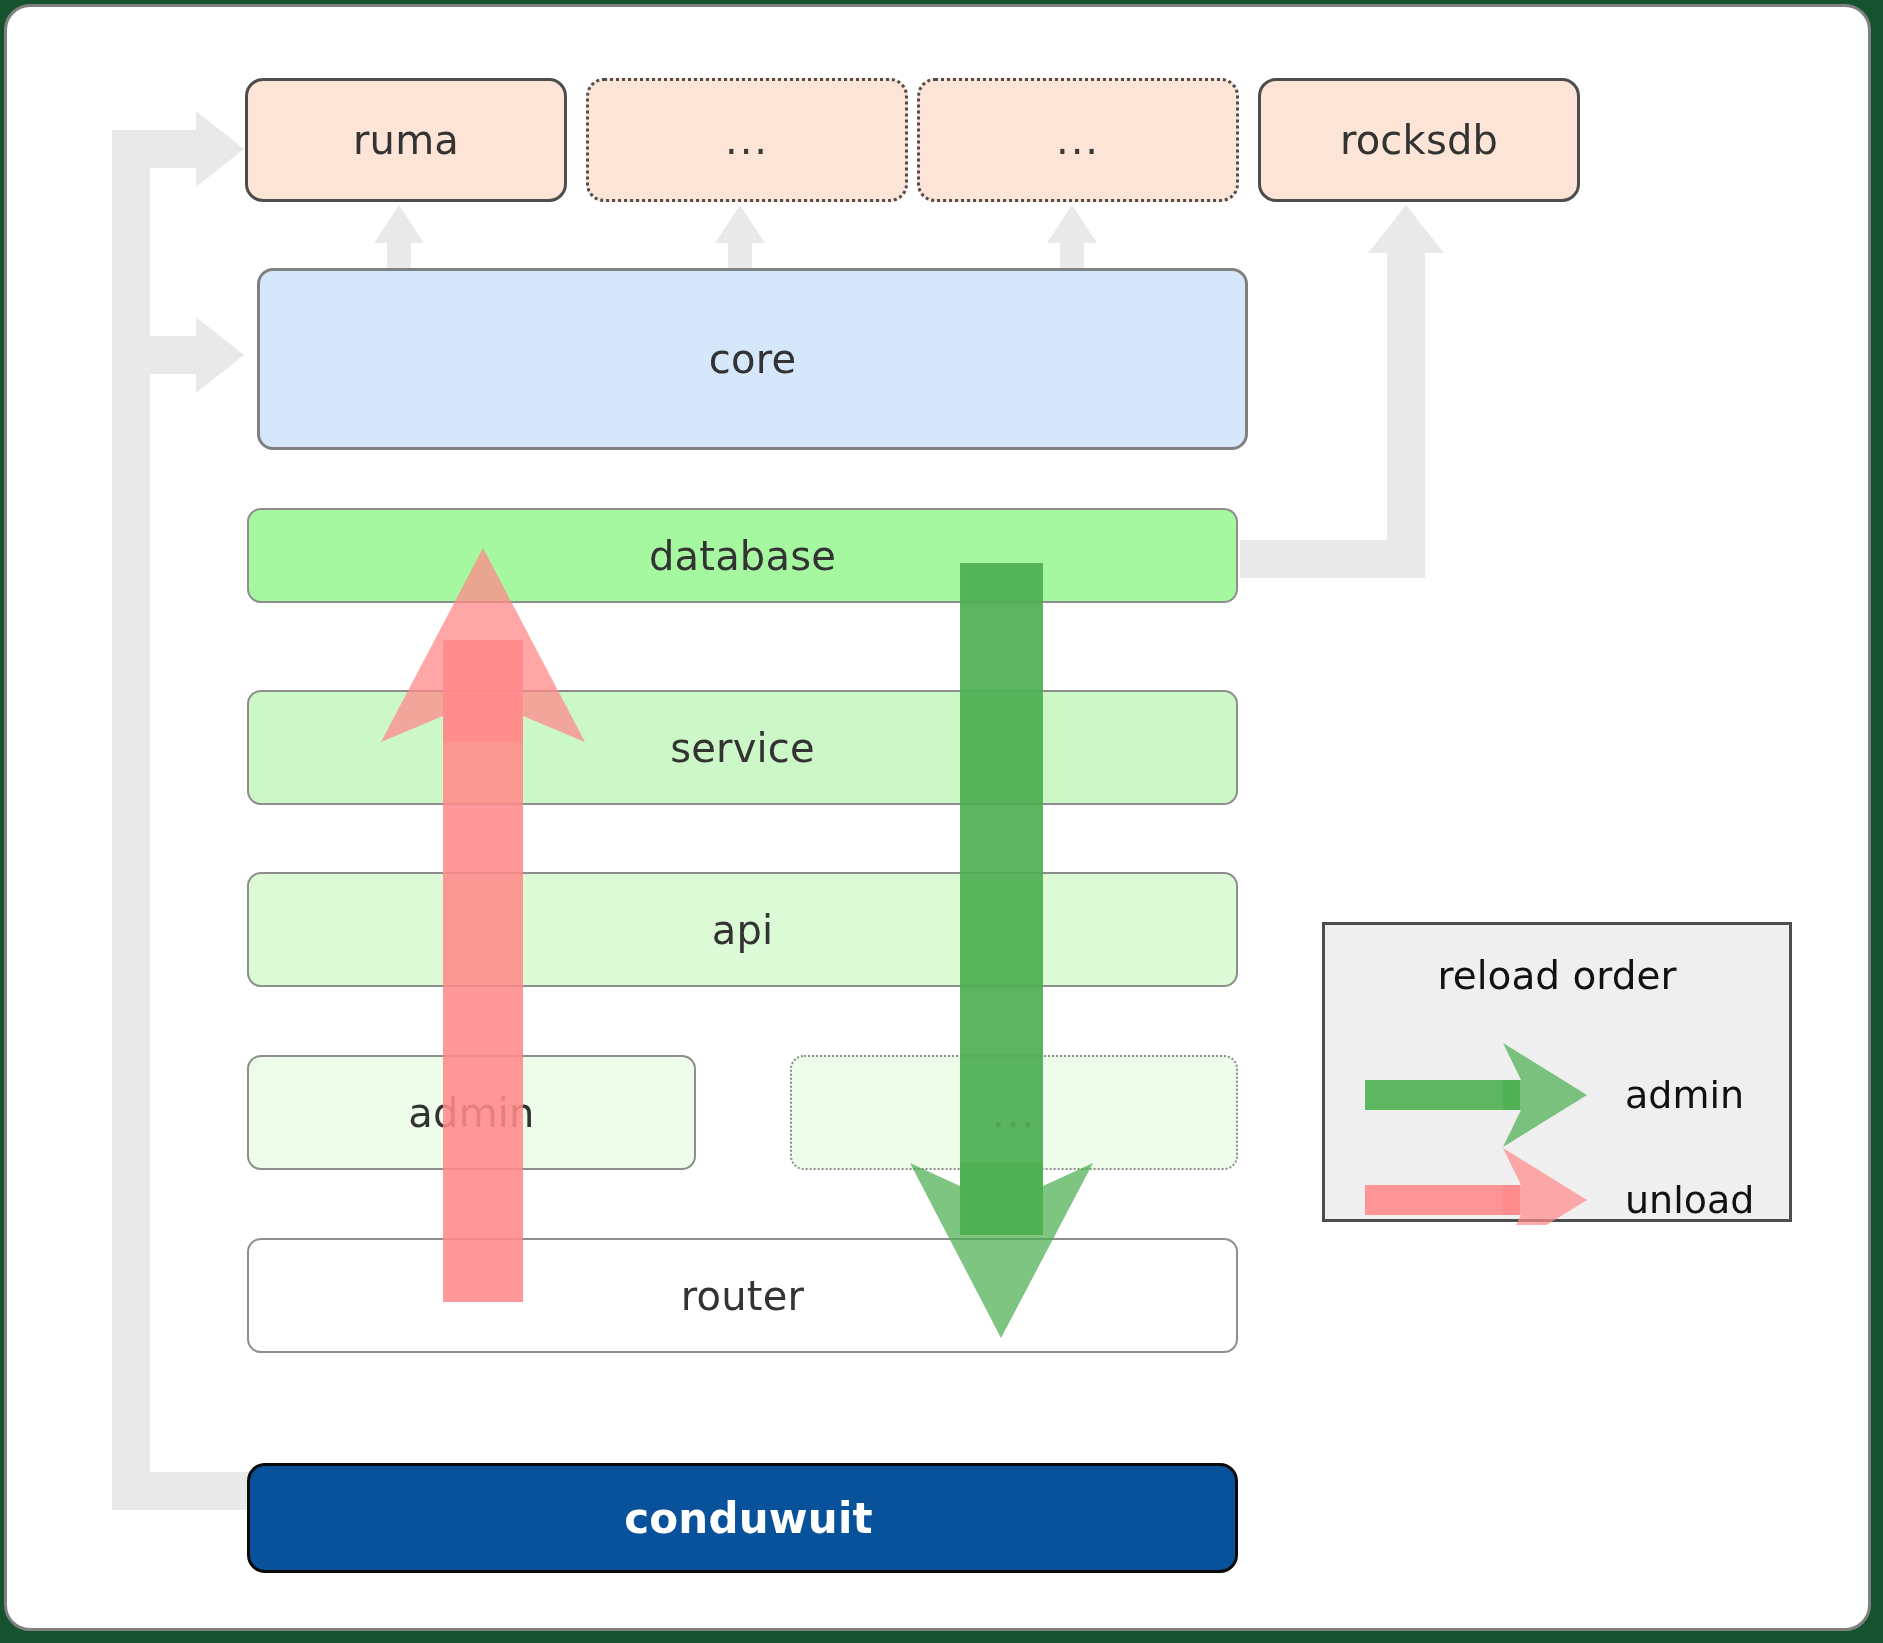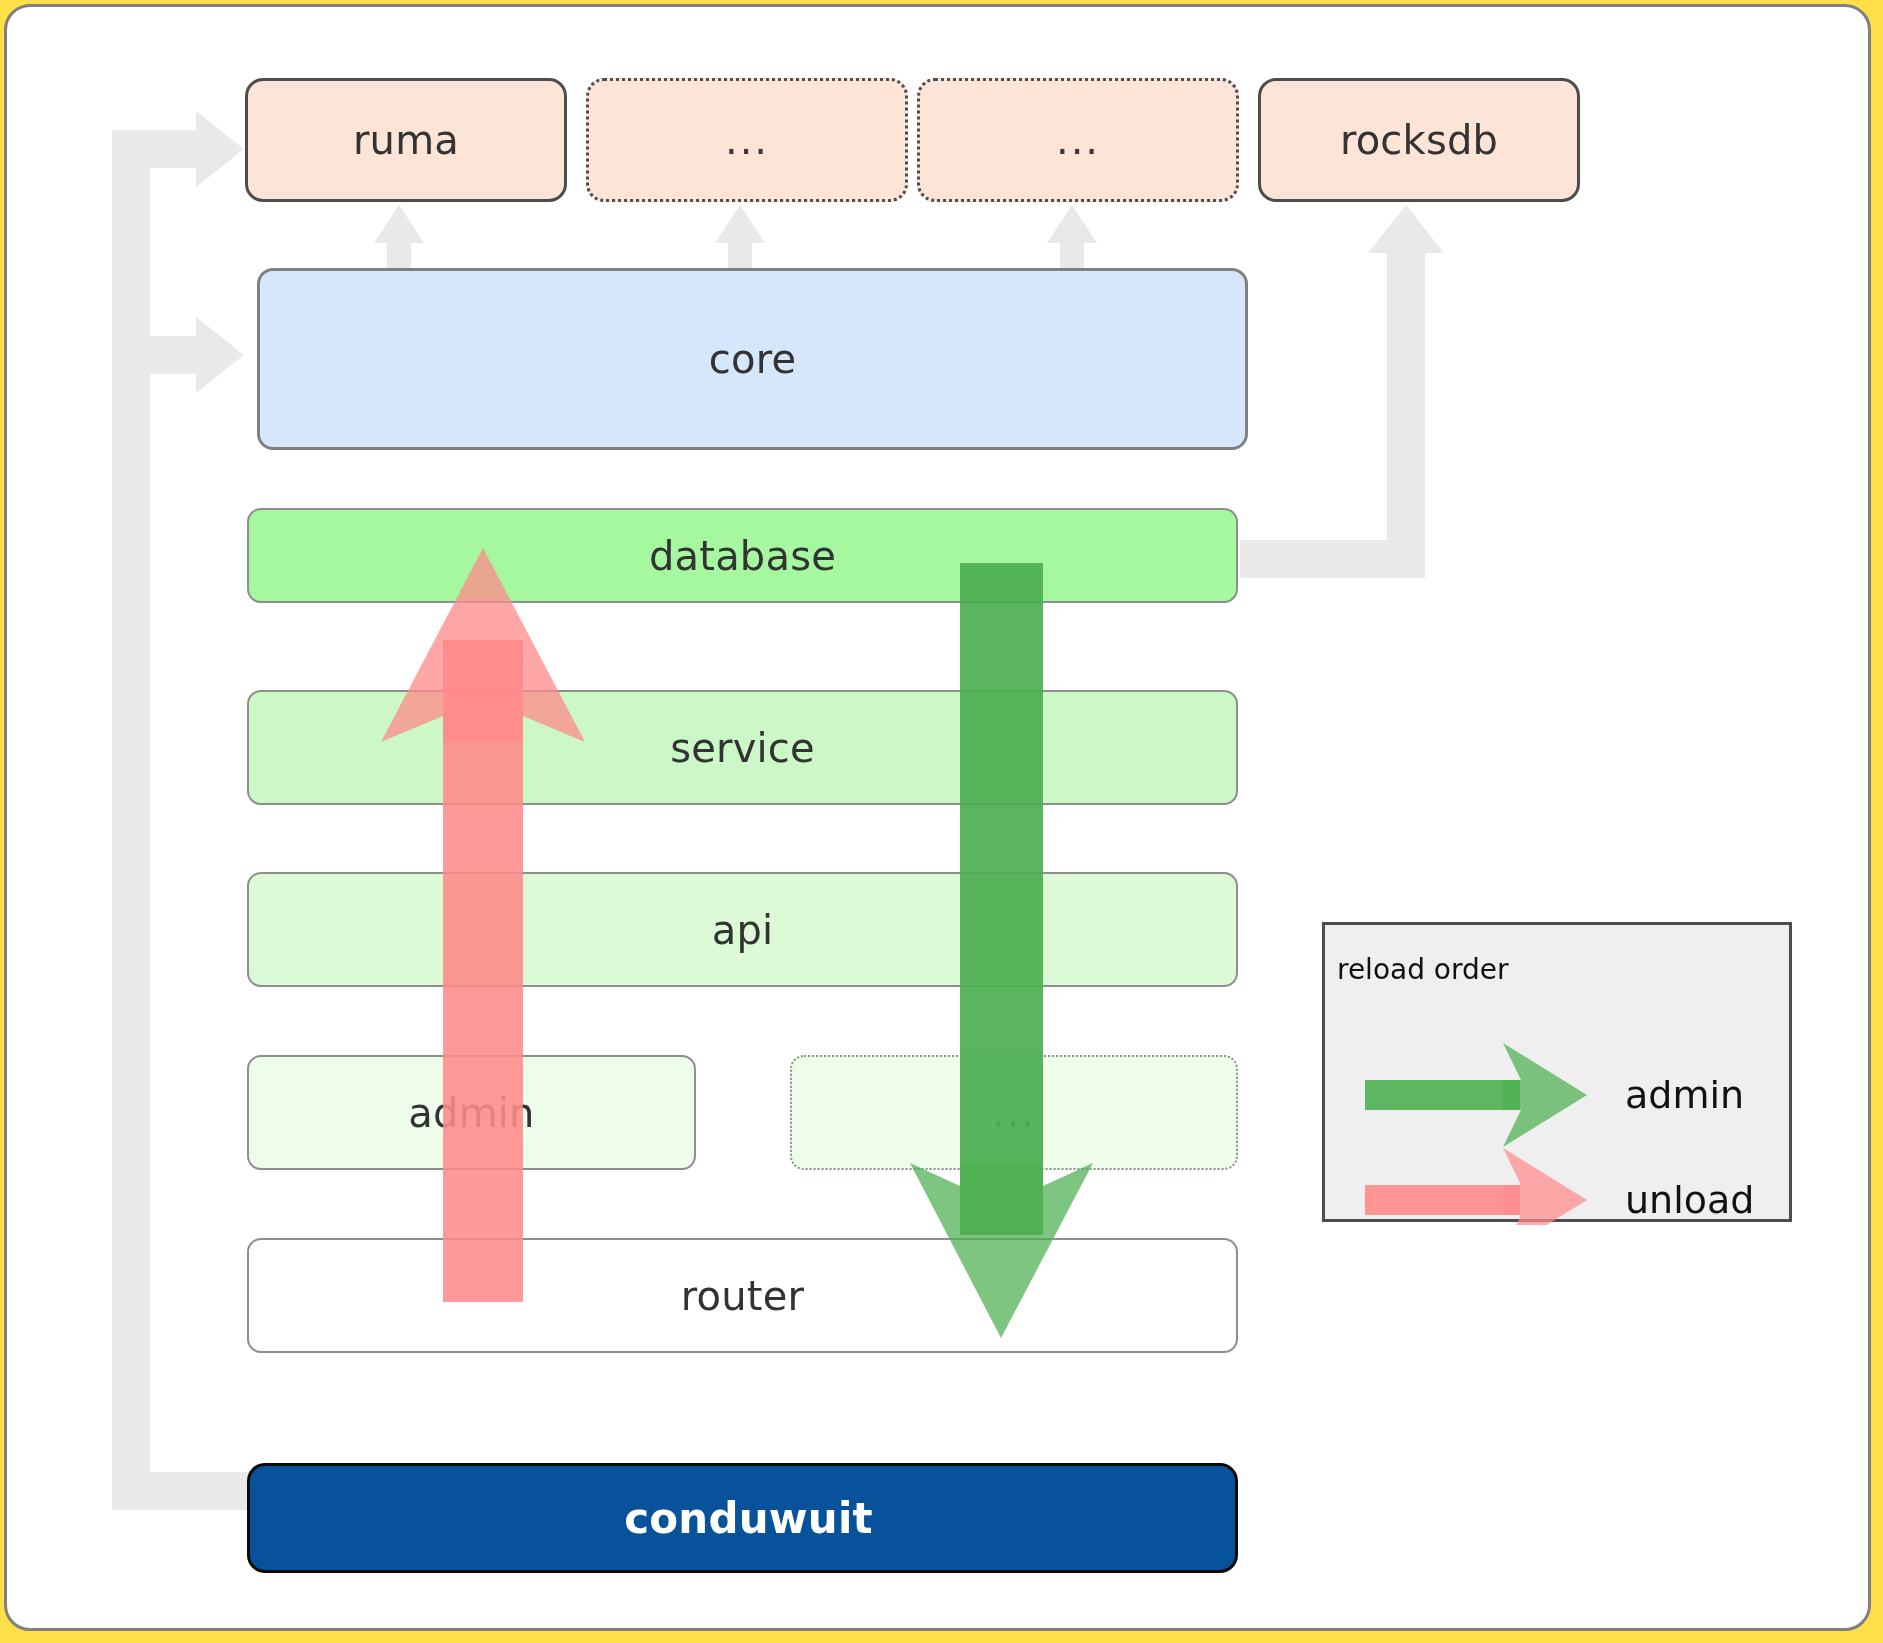--- a/index.html
+++ b/index.html
@@ -14,7 +14,7 @@
     position: relative;
     width: 1883px;
     height: 1643px;
-    background: #fde047;
+    background: #14532d;
     overflow: hidden;
   }
   #outer-frame {

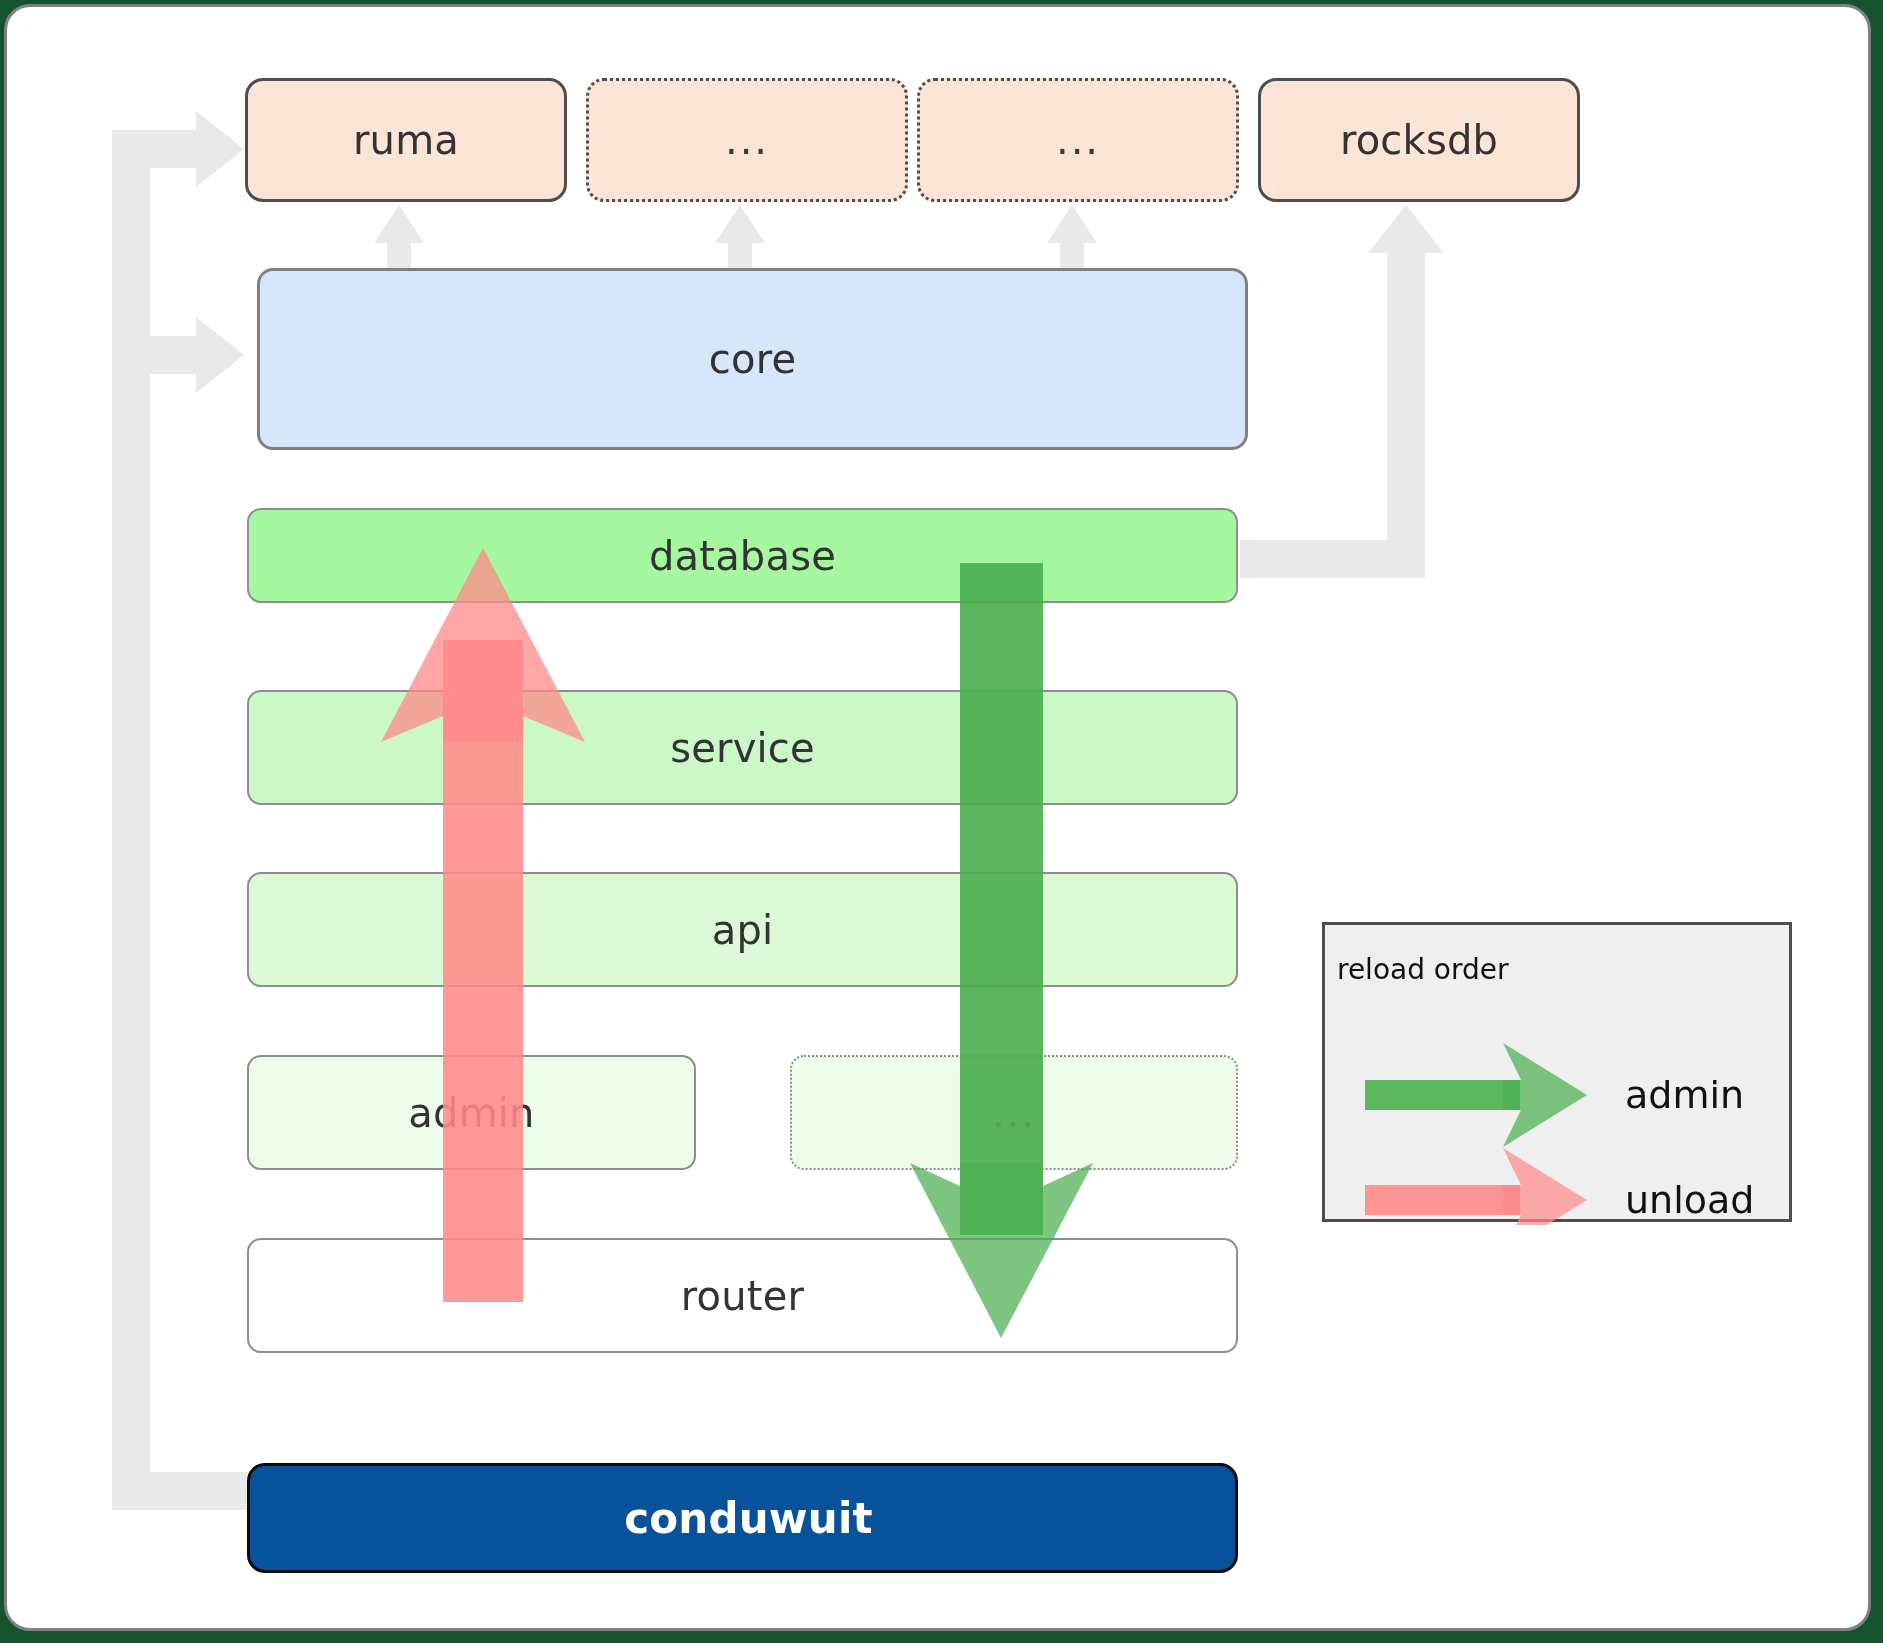--- a/index.html
+++ b/index.html
@@ -145,10 +145,10 @@
   }
   #legend-title {
     position: absolute;
-    left: 12px; top: 28px;
+    left: 0; top: 28px;
     width: 100%;
-    text-align: left;
-    font-size: 28px;
+    text-align: center;
+    font-size: 39px;
     color: #111111;
   }
   .legend-row-label {

